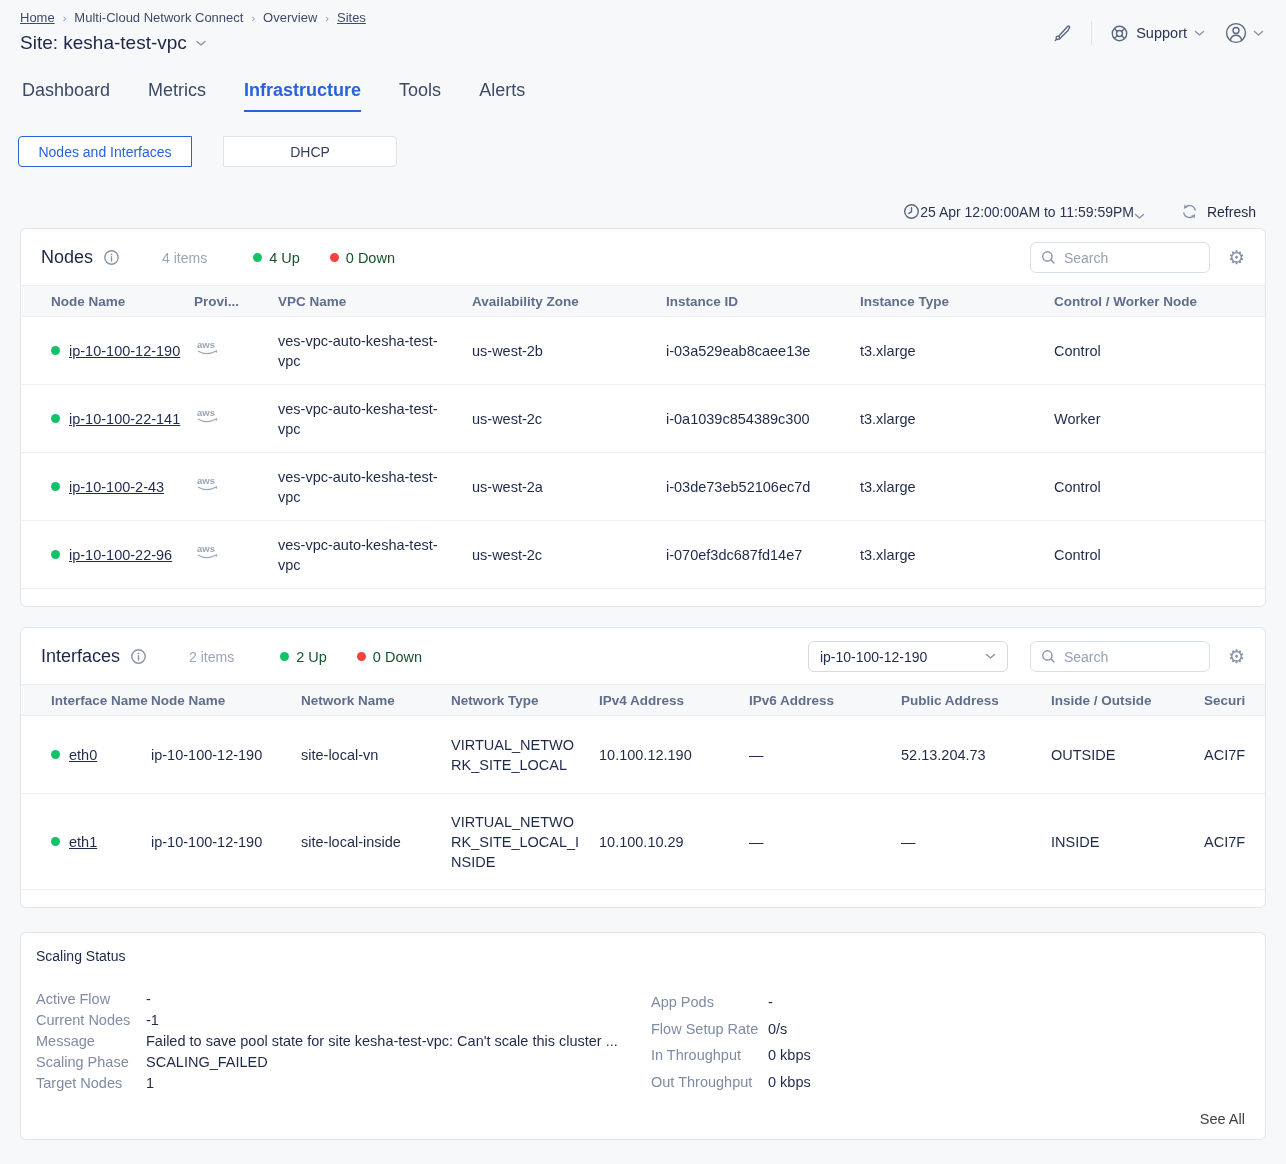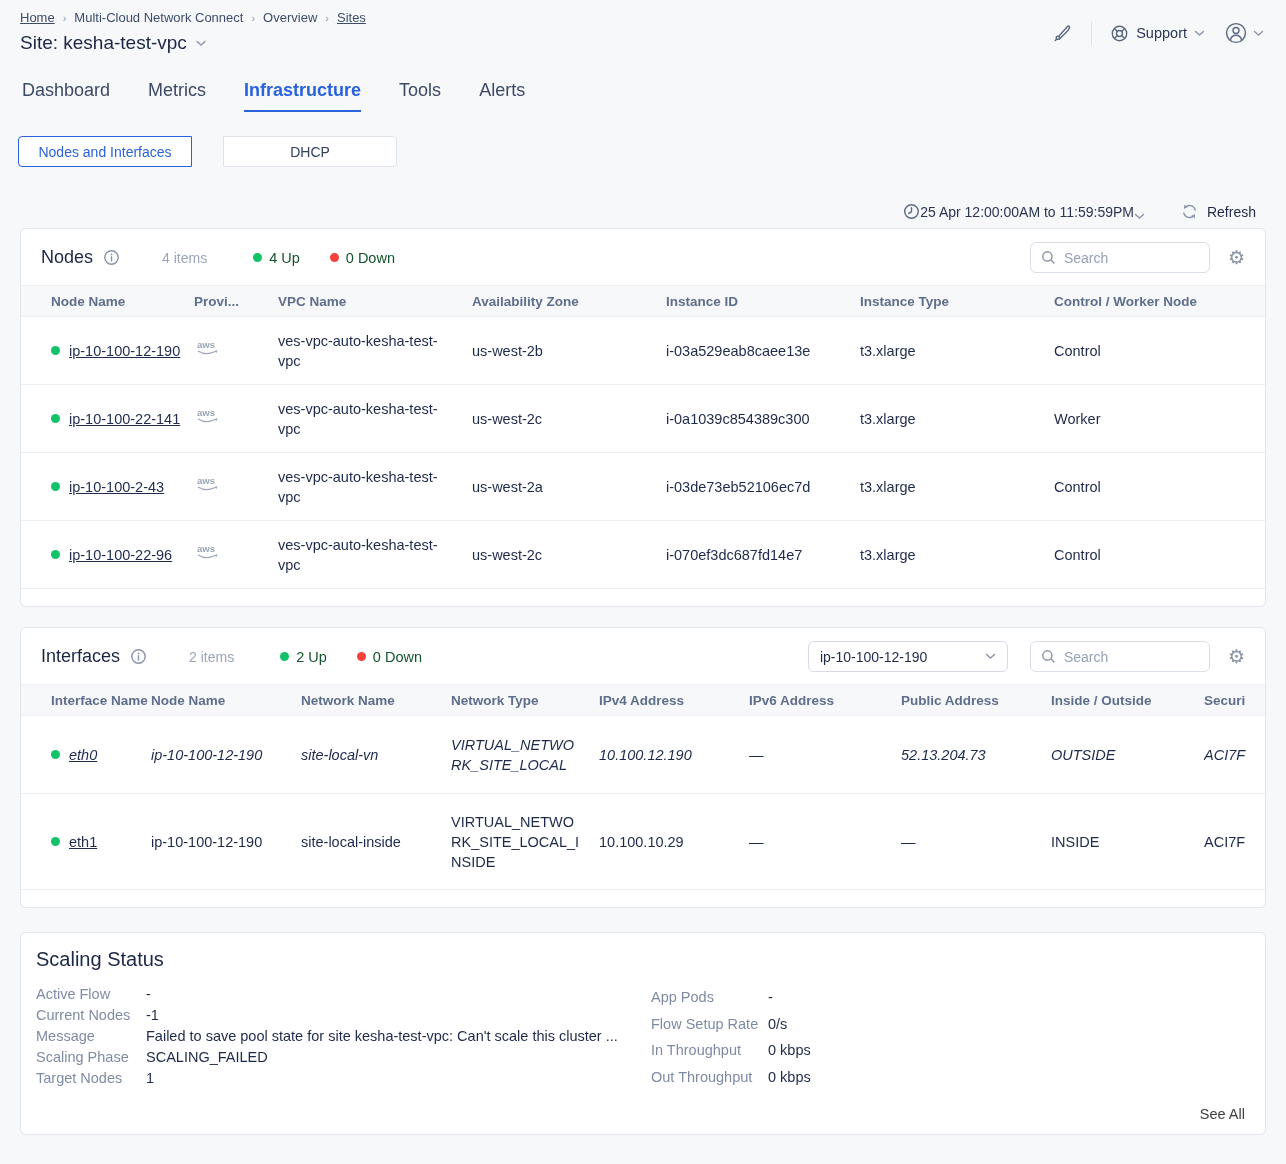--- a/index.html
+++ b/index.html
@@ -412,7 +412,7 @@
       </tr>
     </thead>
     <tbody>
-      <tr style="height:78px;font-style:italic;">
+      <tr style="height:78px;">
         <td class="pad">
             <span class="cell-name">
               <span class="dot up"></span>

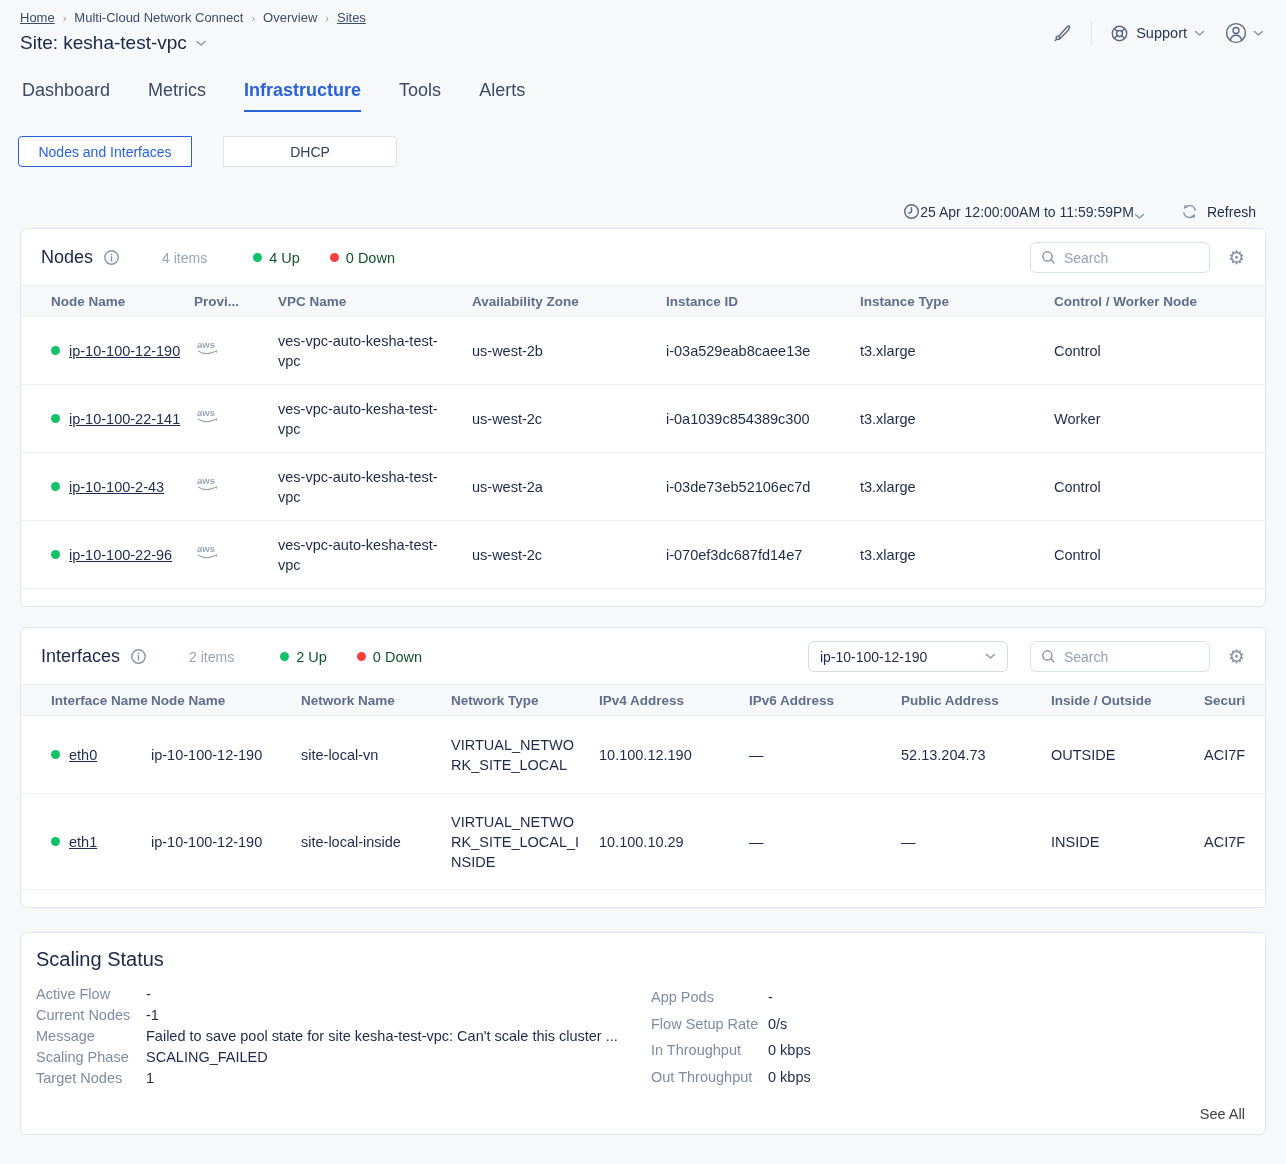--- a/index.html
+++ b/index.html
@@ -82,7 +82,7 @@
 
   
   .panel-scaling { margin-top:24px; padding:15px 20px 12px 15px; }
-  .scaling-title { font-size:20px; font-weight:500; color:#1c2747; }
+  .scaling-title { font-size:14px; font-weight:500; color:#1c2747; }
   .scaling-grid { display:grid; grid-template-columns:615px 1fr; margin-top:13px; }
   .kv { display:flex; font-size:14.5px; line-height:21px; }
   .kv .k { color:#7f8ba3; flex:none; }

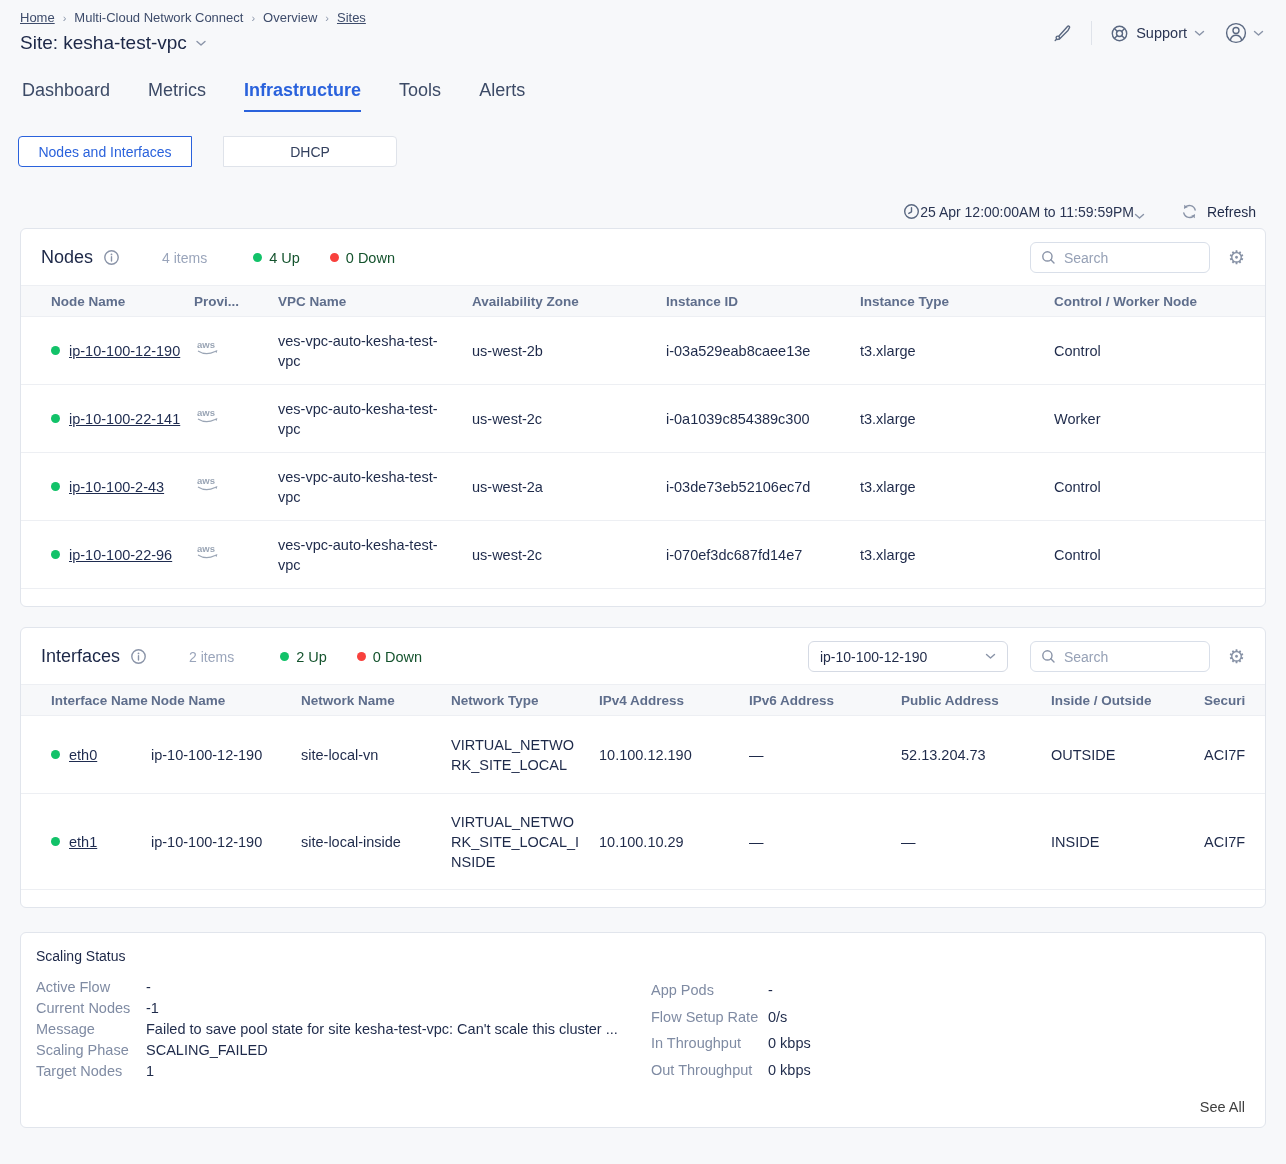--- a/index.html
+++ b/index.html
@@ -83,7 +83,7 @@
   
   .panel-scaling { margin-top:24px; padding:15px 20px 12px 15px; }
   .scaling-title { font-size:14px; font-weight:500; color:#1c2747; }
-  .scaling-grid { display:grid; grid-template-columns:615px 1fr; margin-top:13px; }
+  .scaling-grid { display:grid; grid-template-columns:615px 1fr; margin-top:25px; }
   .kv { display:flex; font-size:14.5px; line-height:21px; }
   .kv .k { color:#7f8ba3; flex:none; }
   .kv .v { color:#1e2a4a; white-space:nowrap; overflow:hidden; }

